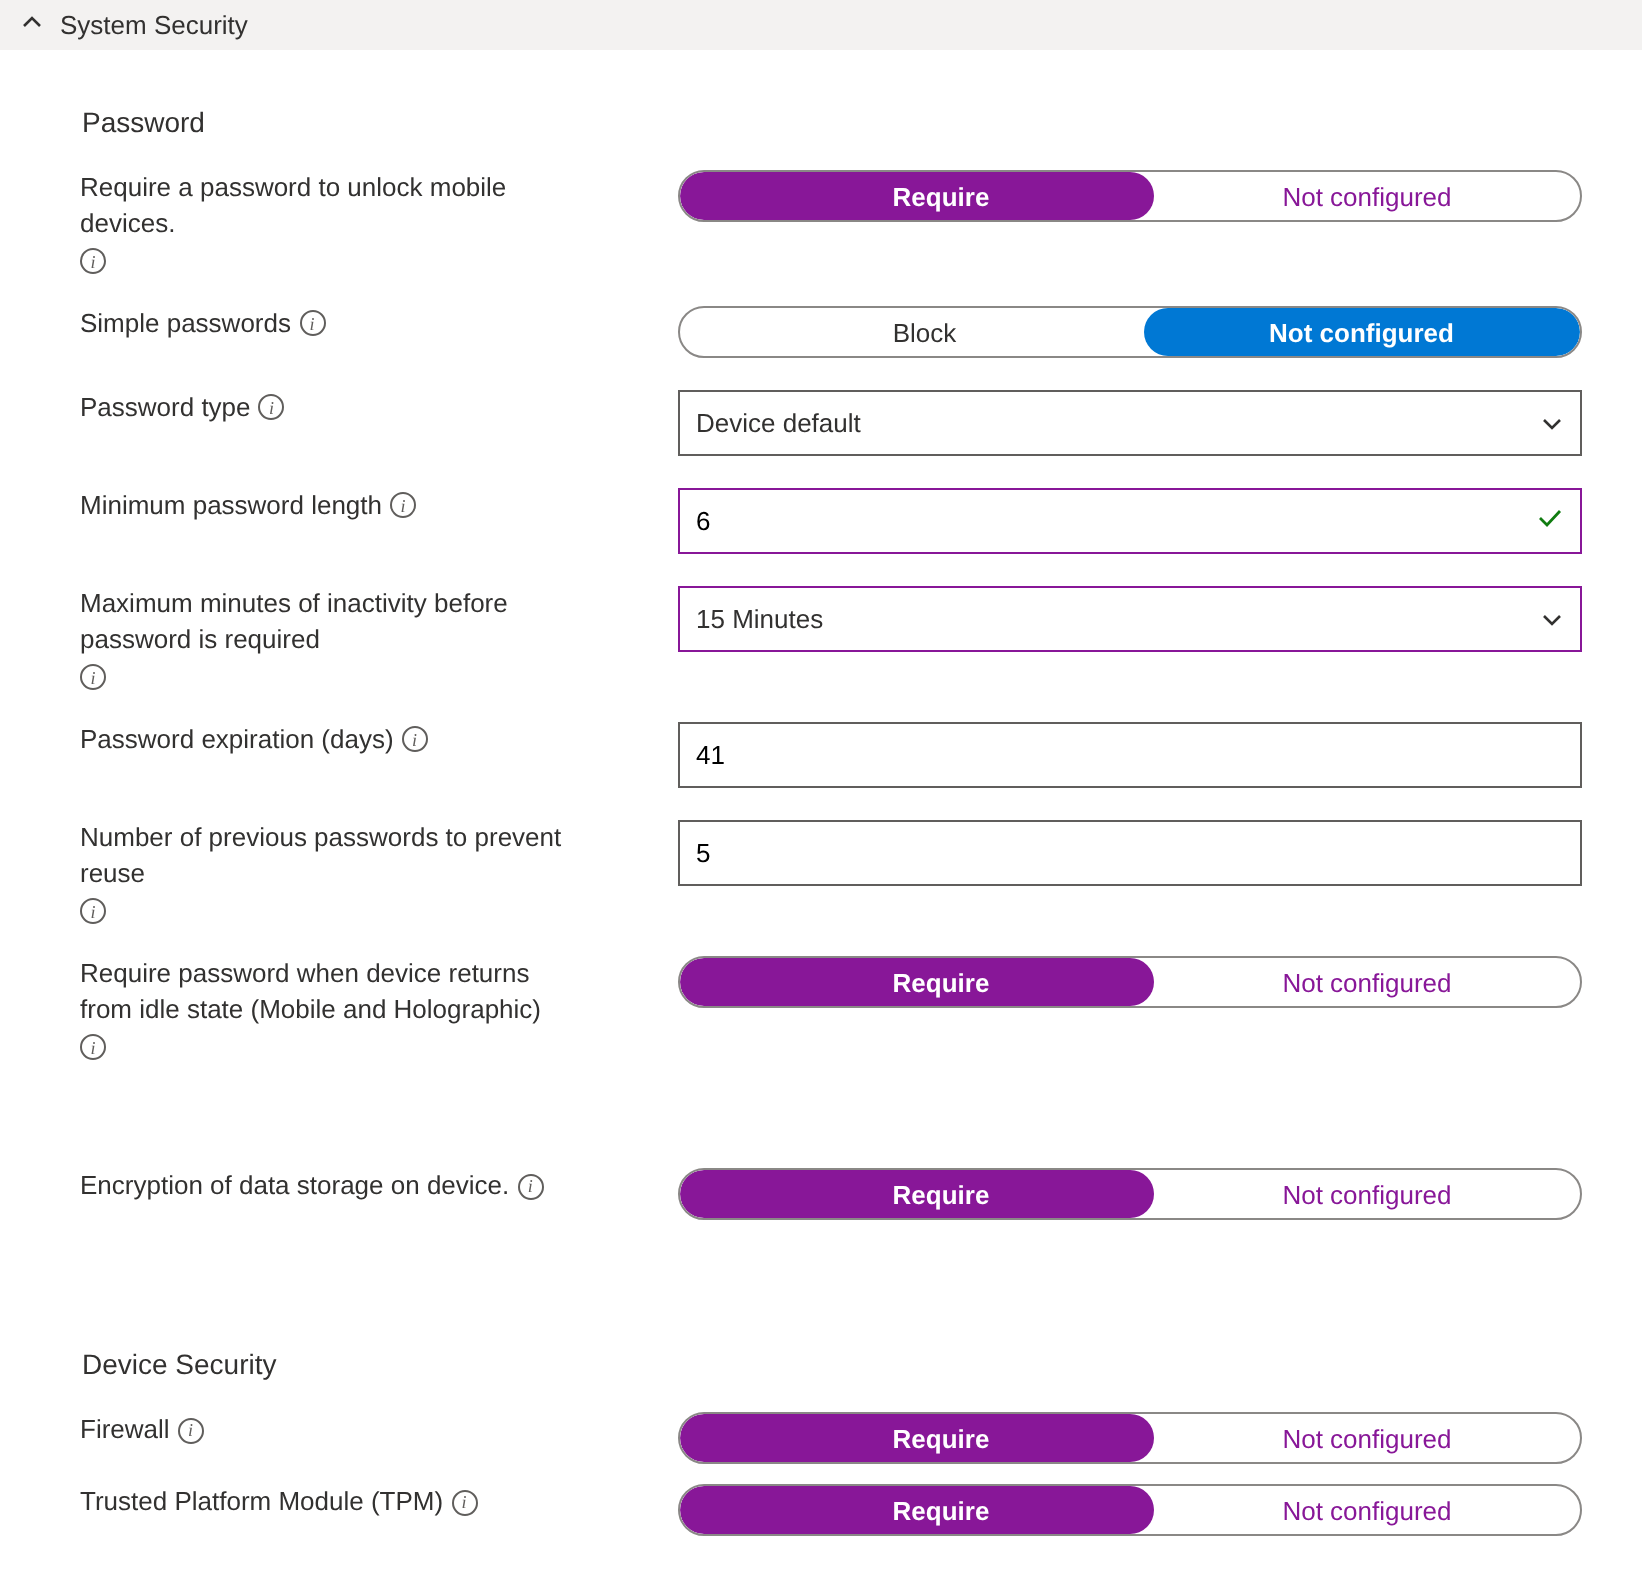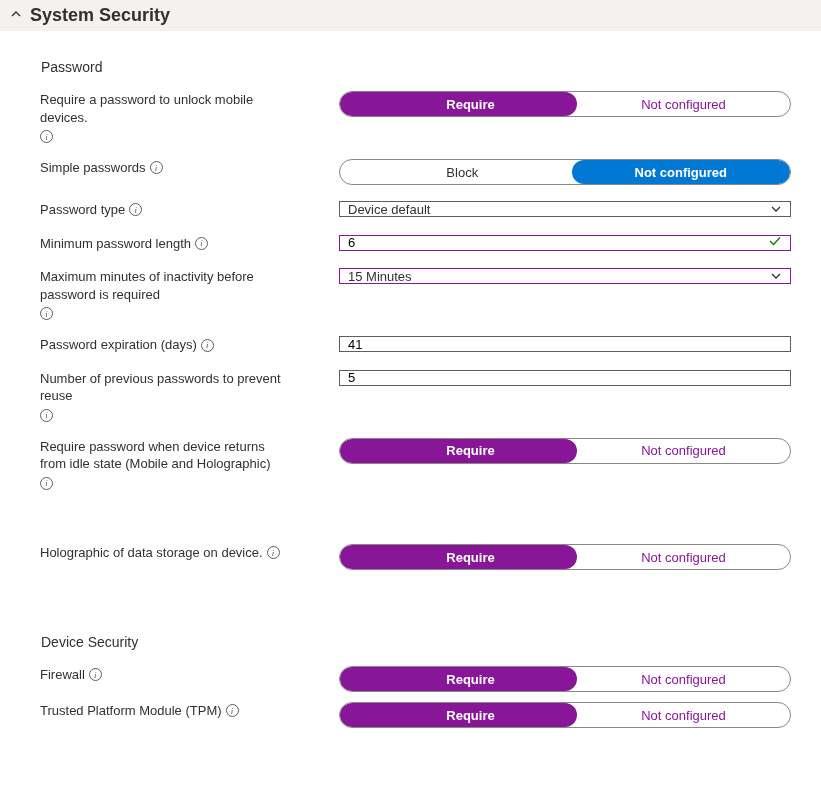--- a/index.html
+++ b/index.html
@@ -17,7 +17,7 @@
       align-items: center;
       gap: 8px;
     }
-    .section-title { font-size: 18px; font-weight: 700; }
+    .section-title { font-size: 13px; font-weight: 400; }
     .content { padding: 18px 30px 10px 40px; }
     .group-label { font-size: 14px; color: #323130; margin: 10px 0 16px 1px; font-weight:400; }
     .row {

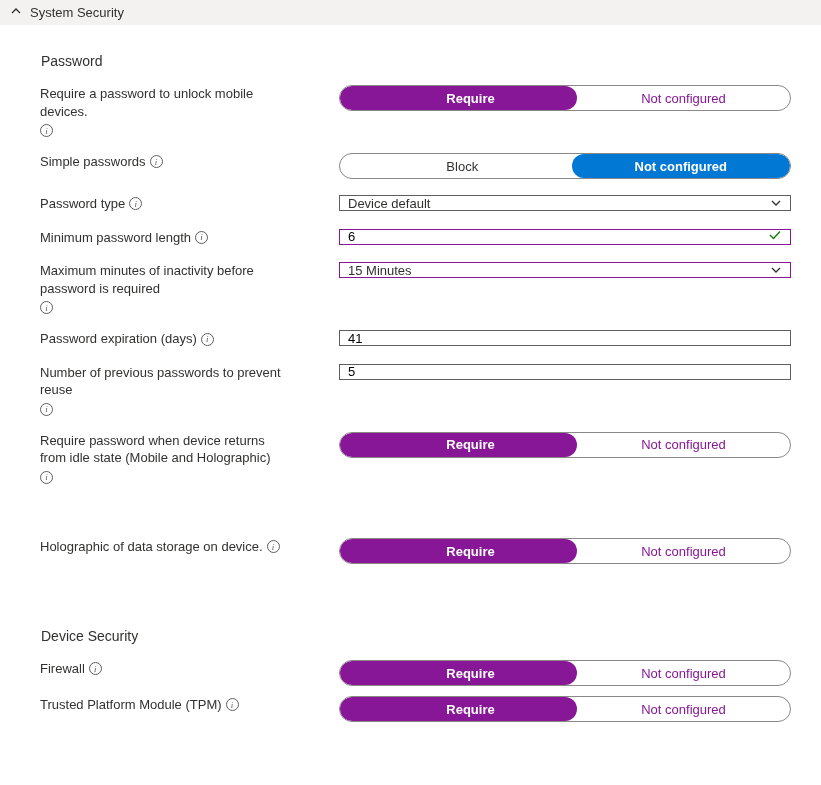--- a/index.html
+++ b/index.html
@@ -85,7 +85,7 @@
     .pill-unsel-dark { color: #323130; margin-left: 13px; }
     .select-box, .text-input {
       width: 100%;
-      height: 16px;
+      height: 33px;
       border: 1px solid #605e5c;
       padding: 0 8px;
       font-size: 13px;

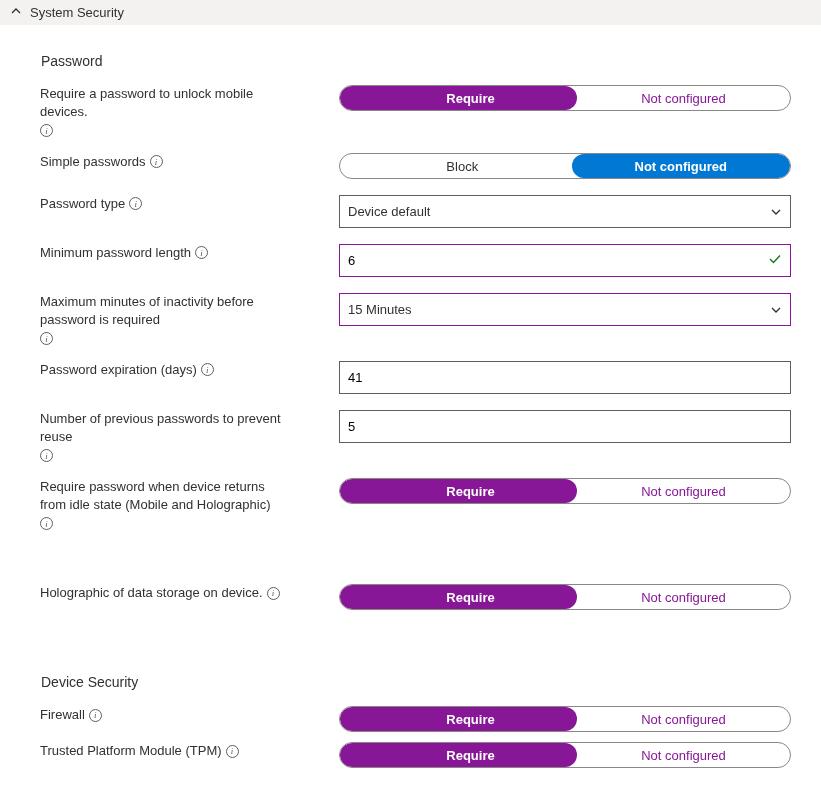--- a/index.html
+++ b/index.html
@@ -239,7 +239,7 @@
 
   <div class="row">
     <div class="label-col">
-      <span class="label-text">Holographic of data storage on device.</span>
+      <span class="label-text">Encryption of data storage on device.</span>
       <span class="info-icon">i</span>
     </div>
     <div class="control-col">

